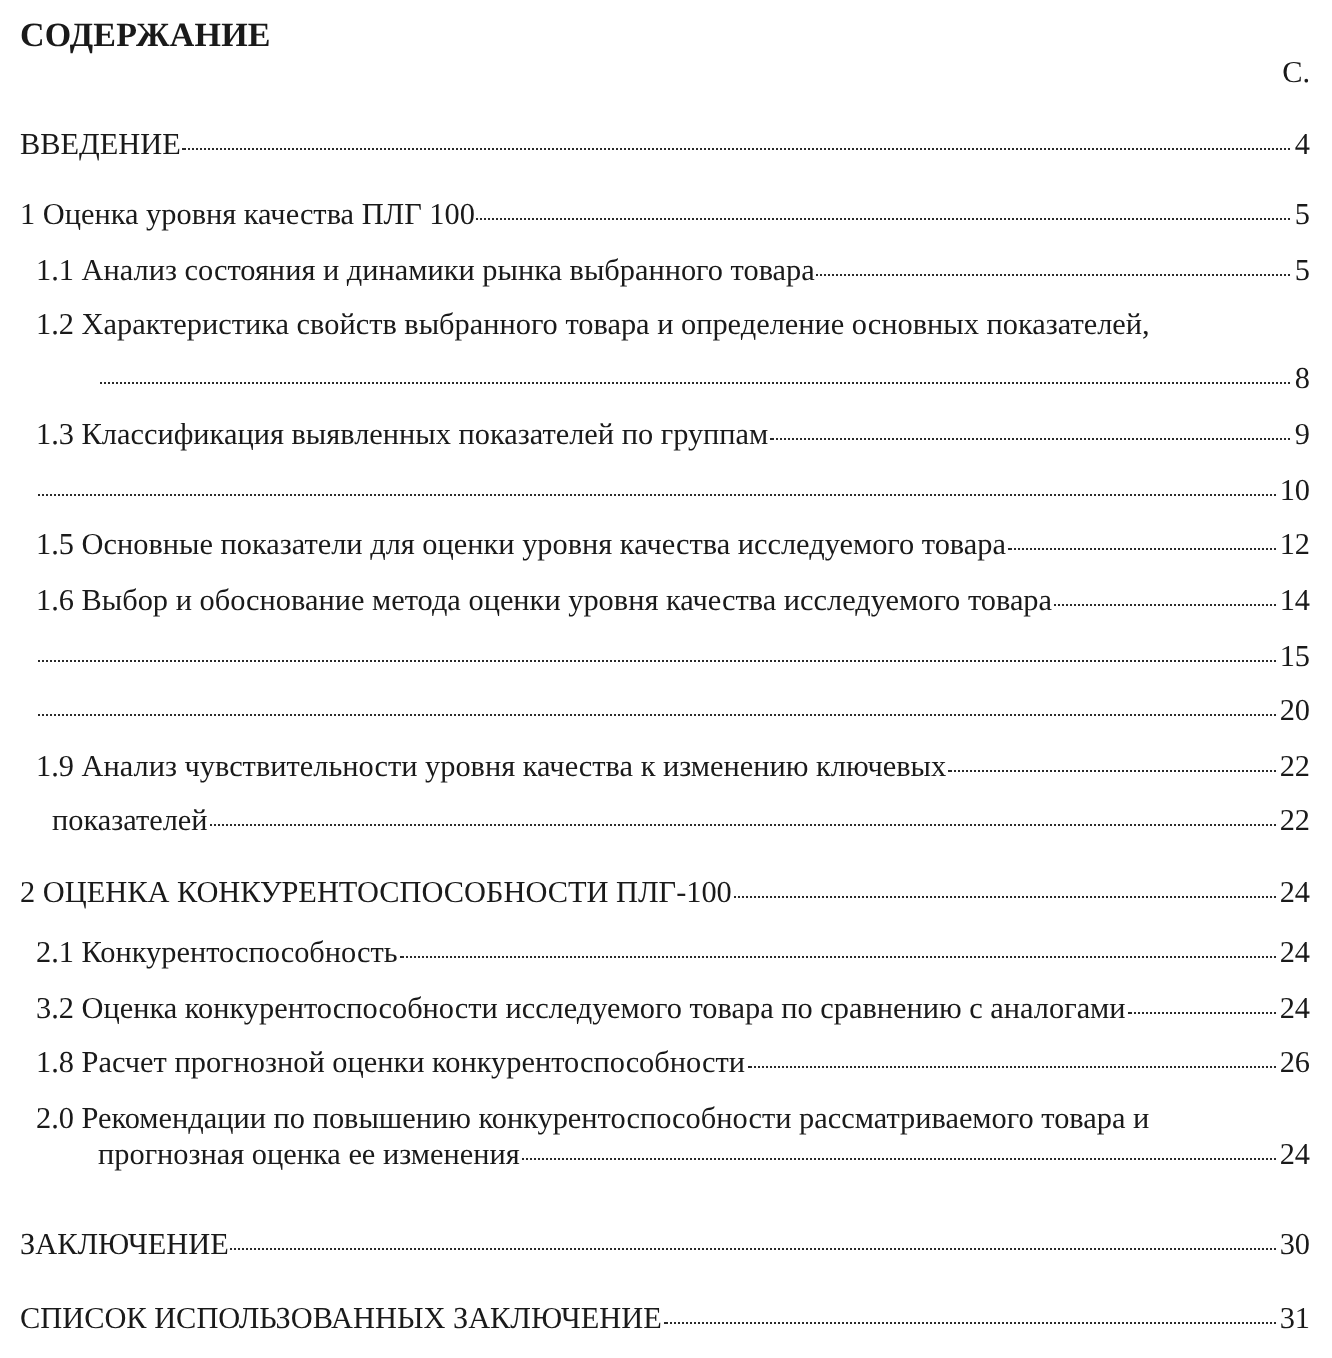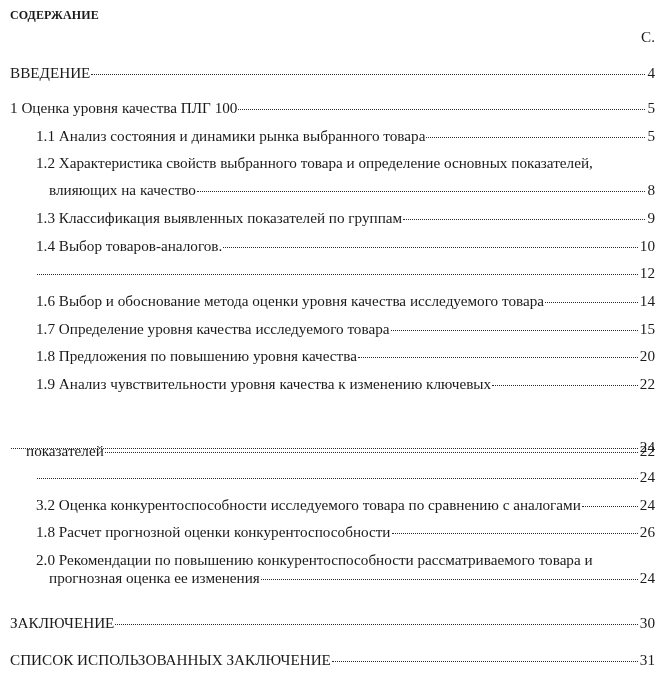--- a/index.html
+++ b/index.html
@@ -21,7 +21,7 @@
       left: 10px;
       top: 8px;
       font-weight: bold;
-      font-size: 12px;
+      font-size: 17px;
       letter-spacing: 0.1px;
     }
     .page-label {

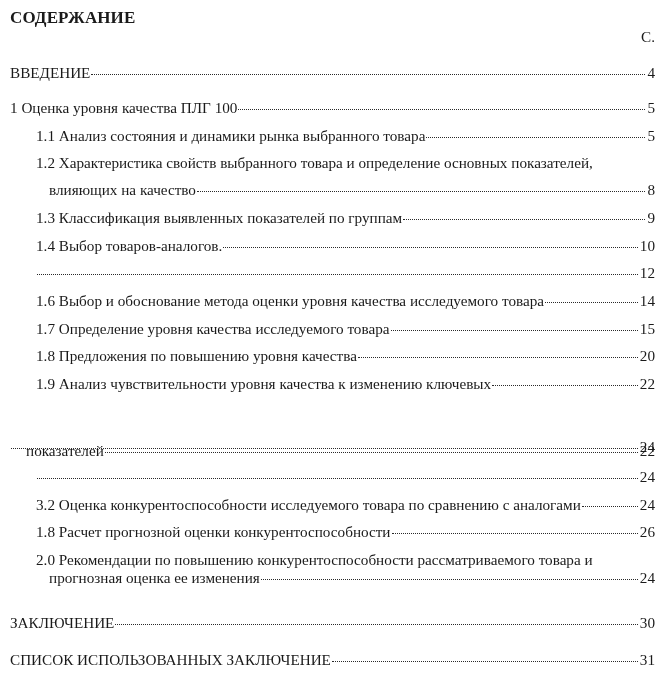--- a/index.html
+++ b/index.html
@@ -66,7 +66,7 @@
       border-bottom: none;
     }
     .lvl0 { left: 10px; }
-    .lvl1 { left: 36px; }
+    .lvl1 { left: 18px; }
     .lvl2 { left: 49px; }
     .lvl1b { left: 26px; margin-top: 40px; }
   </style>

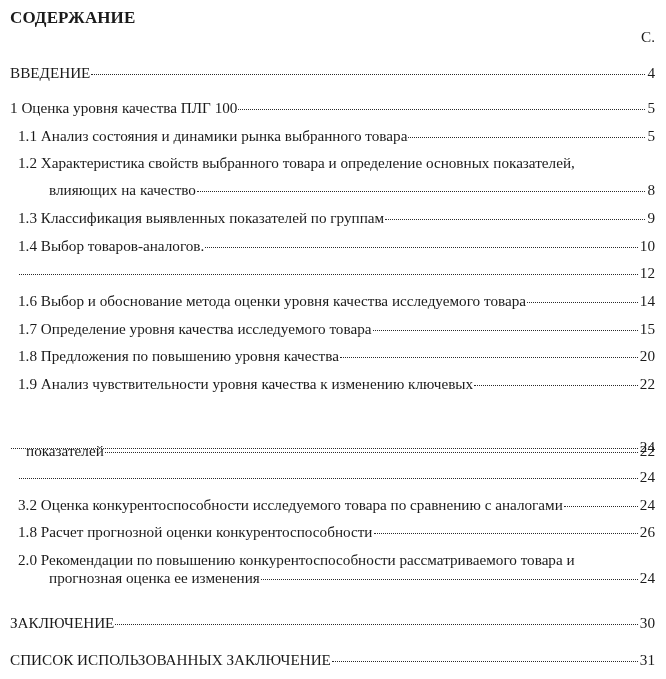--- a/index.html
+++ b/index.html
@@ -102,7 +102,6 @@
   </div>
 
   <div class="toc-line lvl2" style="top:180px">
-    <span class="txt">влияющих на качество</span>
     <span class="dots"></span>
     <span class="num">8</span>
   </div>

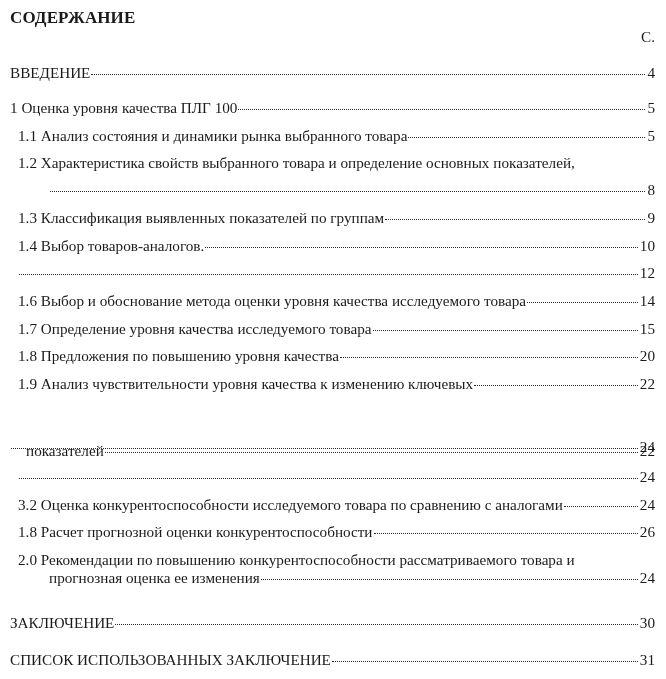--- a/index.html
+++ b/index.html
@@ -113,7 +113,6 @@
   </div>
 
   <div class="toc-line lvl1" style="top:236px">
-    <span class="txt">1.4 Выбор товаров-аналогов.</span>
     <span class="dots"></span>
     <span class="num">10</span>
   </div>

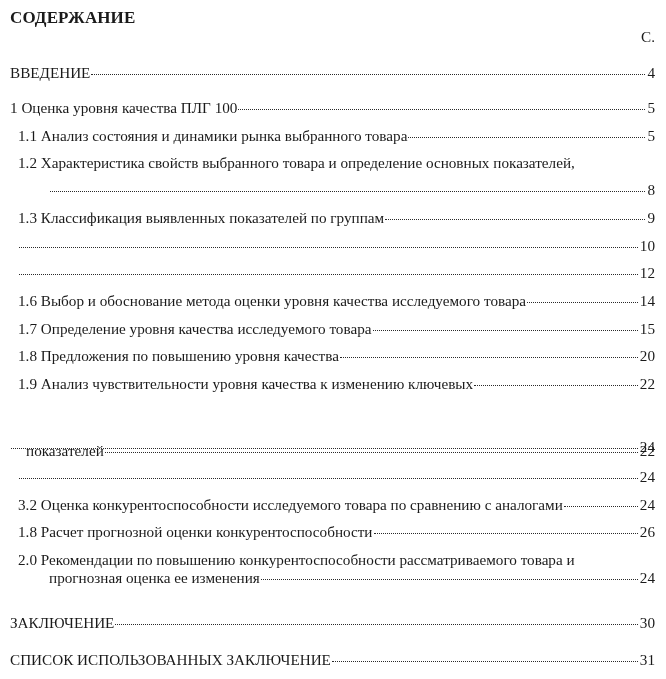--- a/index.html
+++ b/index.html
@@ -118,6 +118,7 @@
   </div>
 
   <div class="toc-line lvl1" style="top:263px">
+    <span class="txt">1.5 Основные показатели для оценки уровня качества исследуемого товара</span>
     <span class="dots"></span>
     <span class="num">12</span>
   </div>

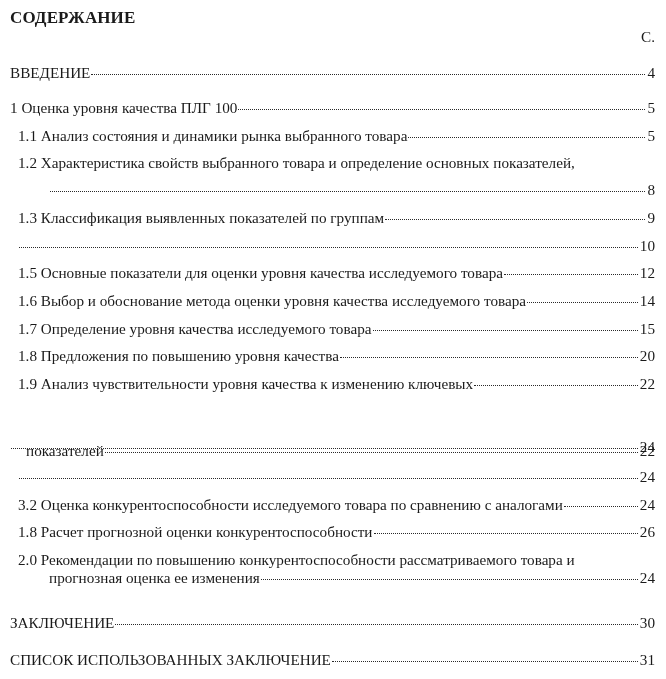--- a/index.html
+++ b/index.html
@@ -130,7 +130,6 @@
   </div>
 
   <div class="toc-line lvl1" style="top:319px">
-    <span class="txt">1.7 Определение уровня качества исследуемого товара</span>
     <span class="dots"></span>
     <span class="num">15</span>
   </div>

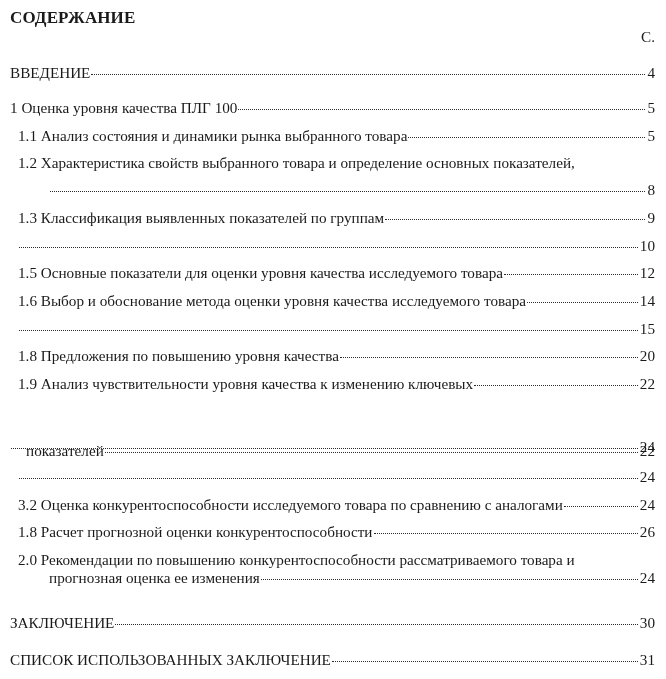--- a/index.html
+++ b/index.html
@@ -135,7 +135,6 @@
   </div>
 
   <div class="toc-line lvl1" style="top:346px">
-    <span class="txt">1.8 Предложения по повышению уровня качества</span>
     <span class="dots"></span>
     <span class="num">20</span>
   </div>

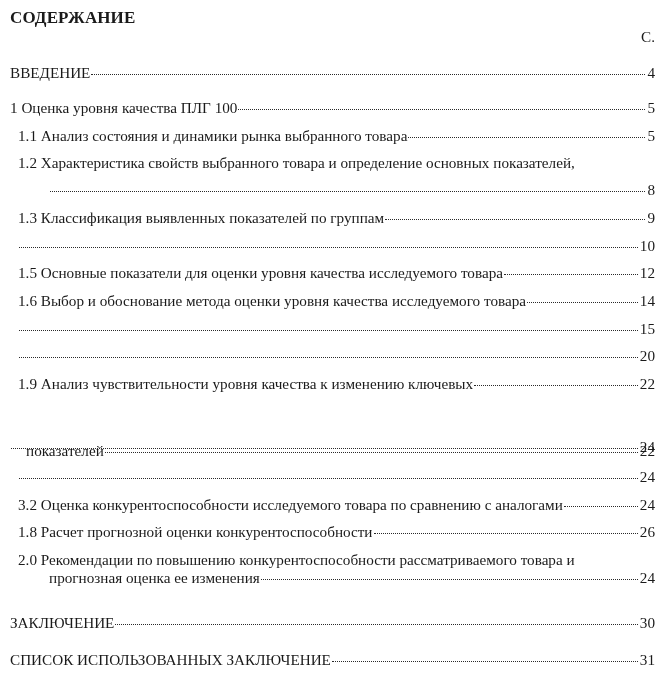--- a/index.html
+++ b/index.html
@@ -68,7 +68,7 @@
     .lvl0 { left: 10px; }
     .lvl1 { left: 18px; }
     .lvl2 { left: 49px; }
-    .lvl1b { left: 26px; margin-top: 40px; }
+    .lvl1b { left: 26px; }
   </style>
 </head>
 <body>

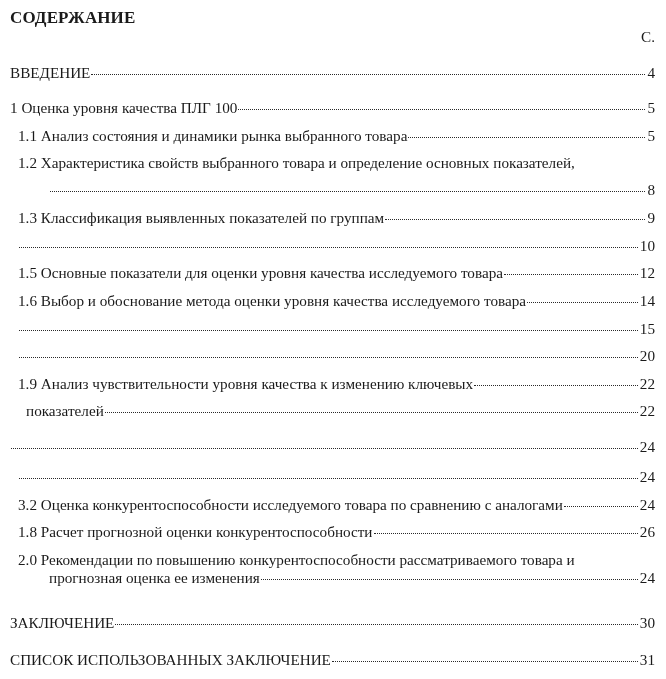--- a/index.html
+++ b/index.html
@@ -152,6 +152,7 @@
   </div>
 
   <div class="toc-line lvl0" style="top:437px">
+    <span class="txt">2 ОЦЕНКА КОНКУРЕНТОСПОСОБНОСТИ ПЛГ-100</span>
     <span class="dots"></span>
     <span class="num">24</span>
   </div>

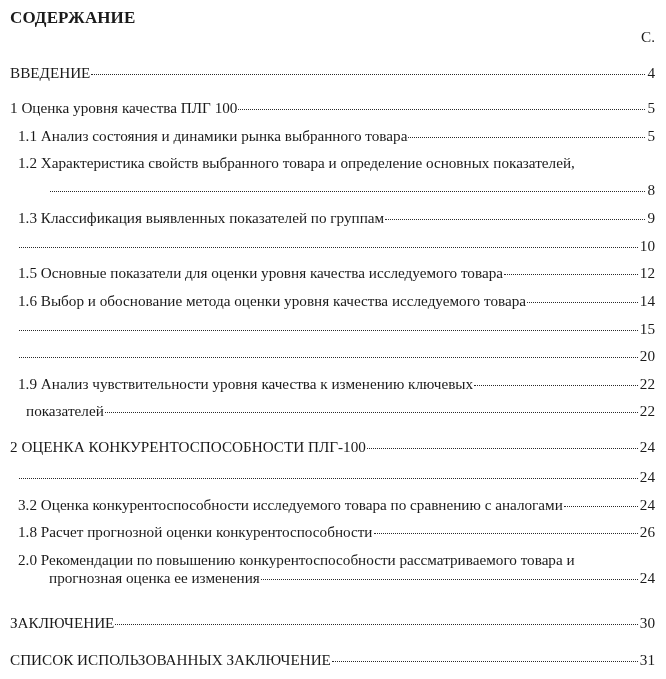--- a/index.html
+++ b/index.html
@@ -158,6 +158,7 @@
   </div>
 
   <div class="toc-line lvl1" style="top:467px">
+    <span class="txt">2.1 Конкурентоспособность</span>
     <span class="dots"></span>
     <span class="num">24</span>
   </div>

